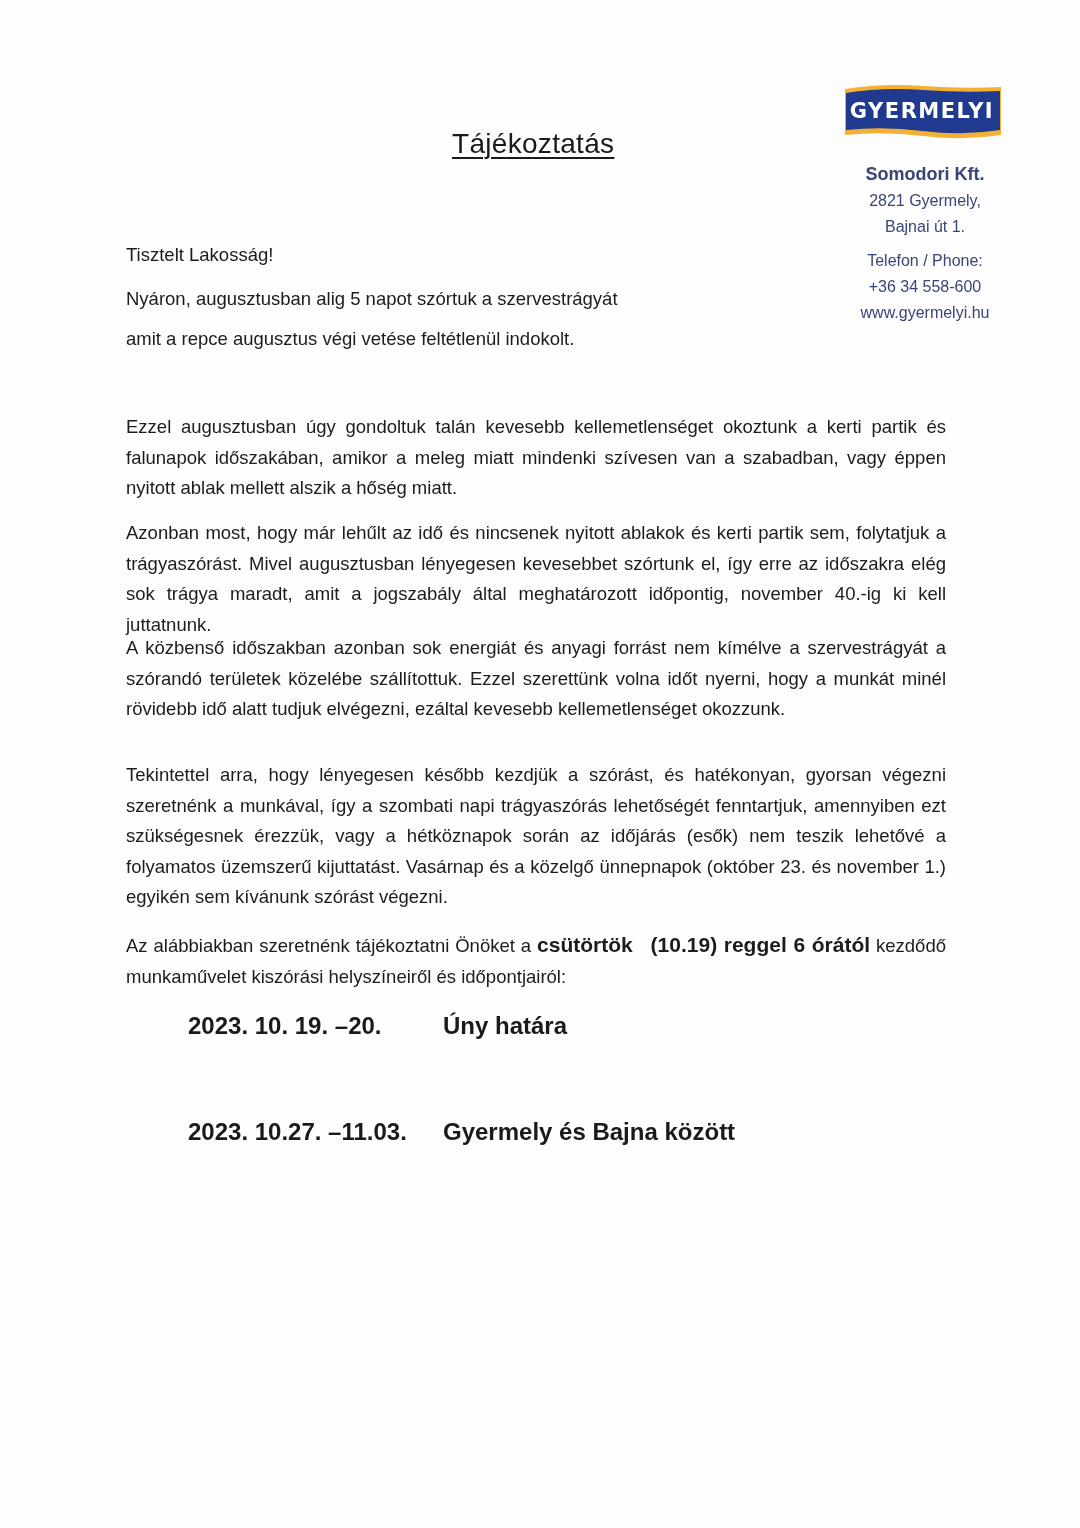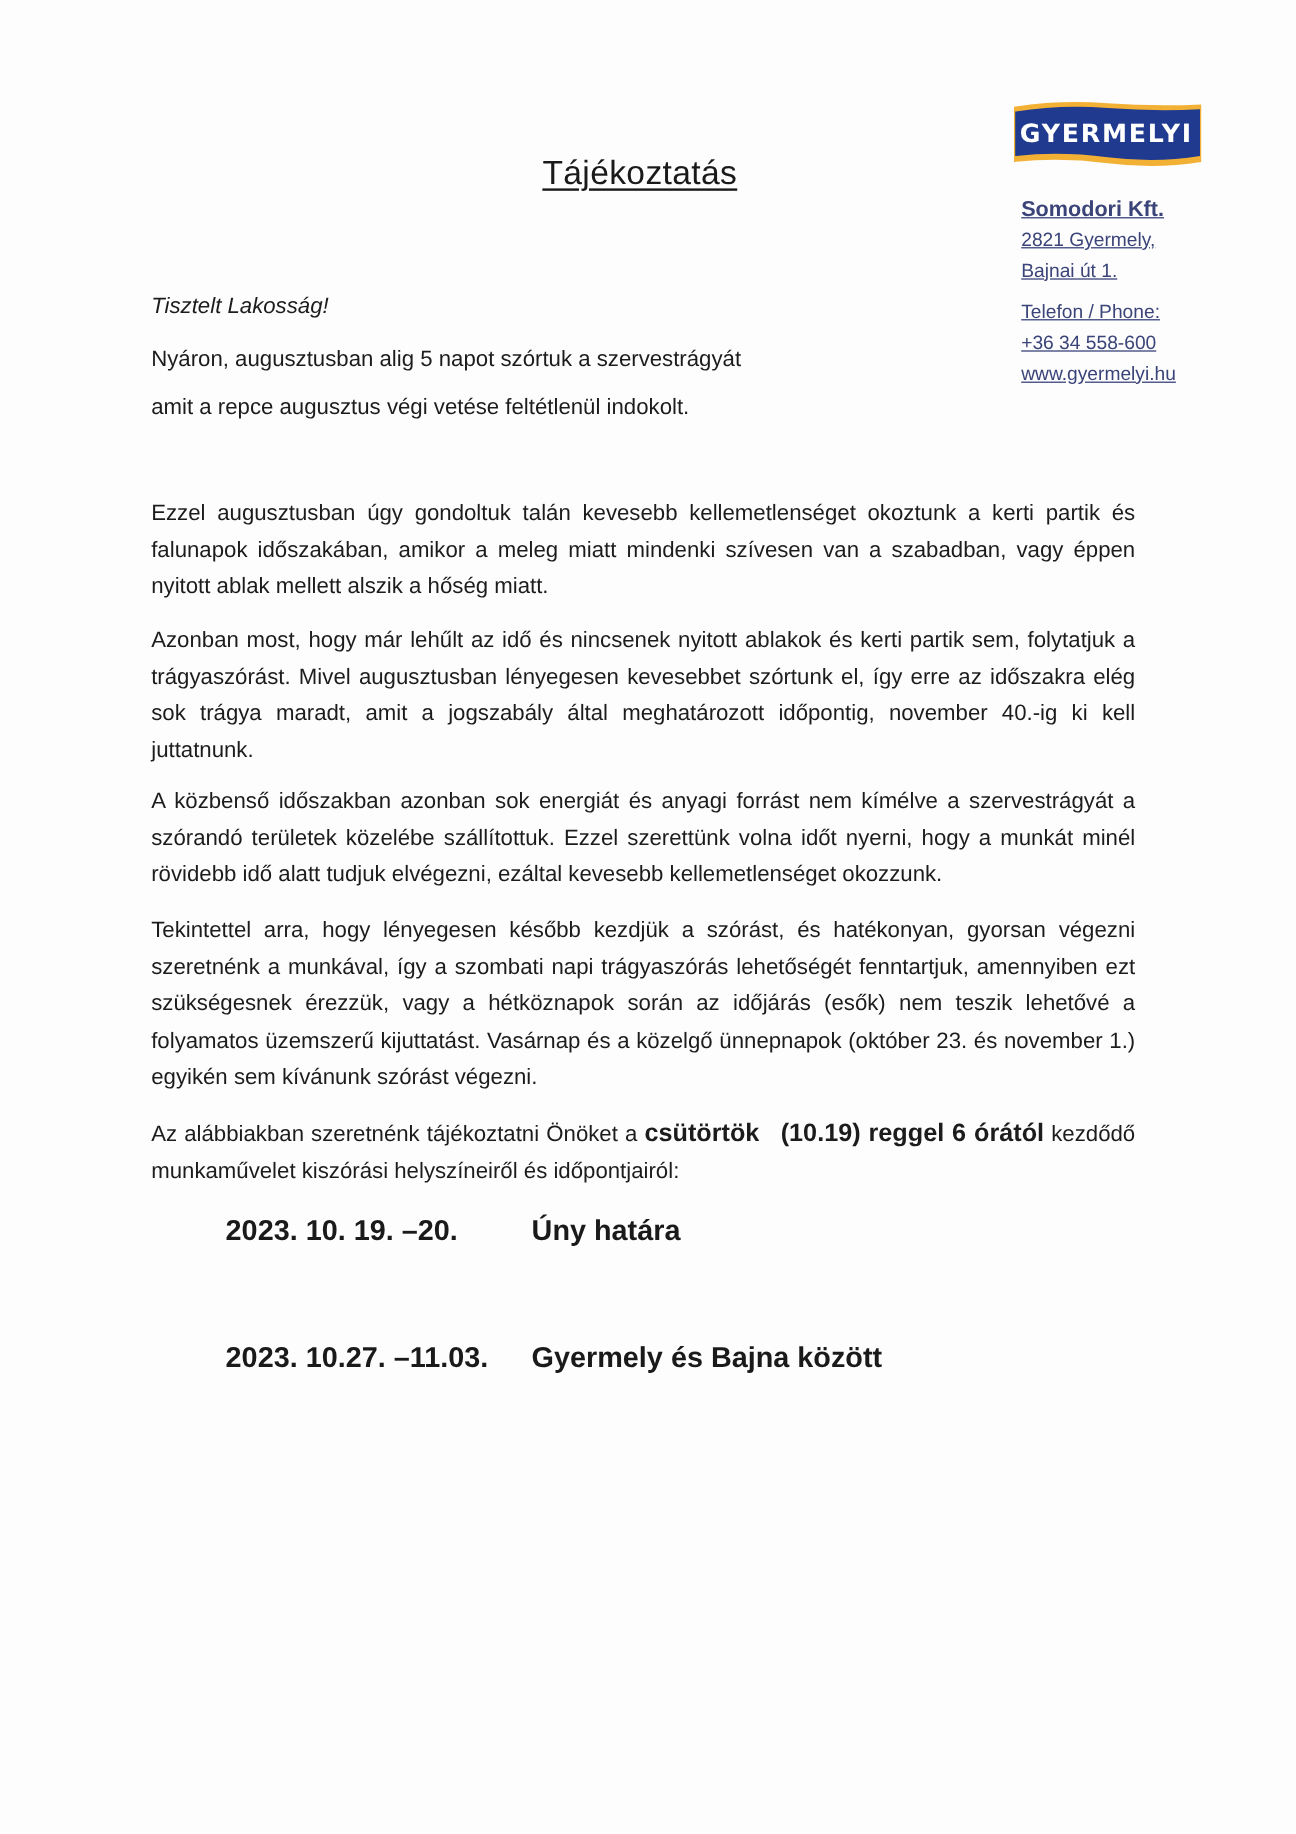--- a/index.html
+++ b/index.html
@@ -53,13 +53,13 @@
 
     .company {
       position: absolute;
-      left: 851px;
+      left: 830px;
       top: 160px;
       width: 190px;
+      text-align: center;
       color: #2a3570;
       font-size: 16px;
       line-height: 26px;
-      text-decoration: underline;
     }
     .company .name {
       font-weight: bold;

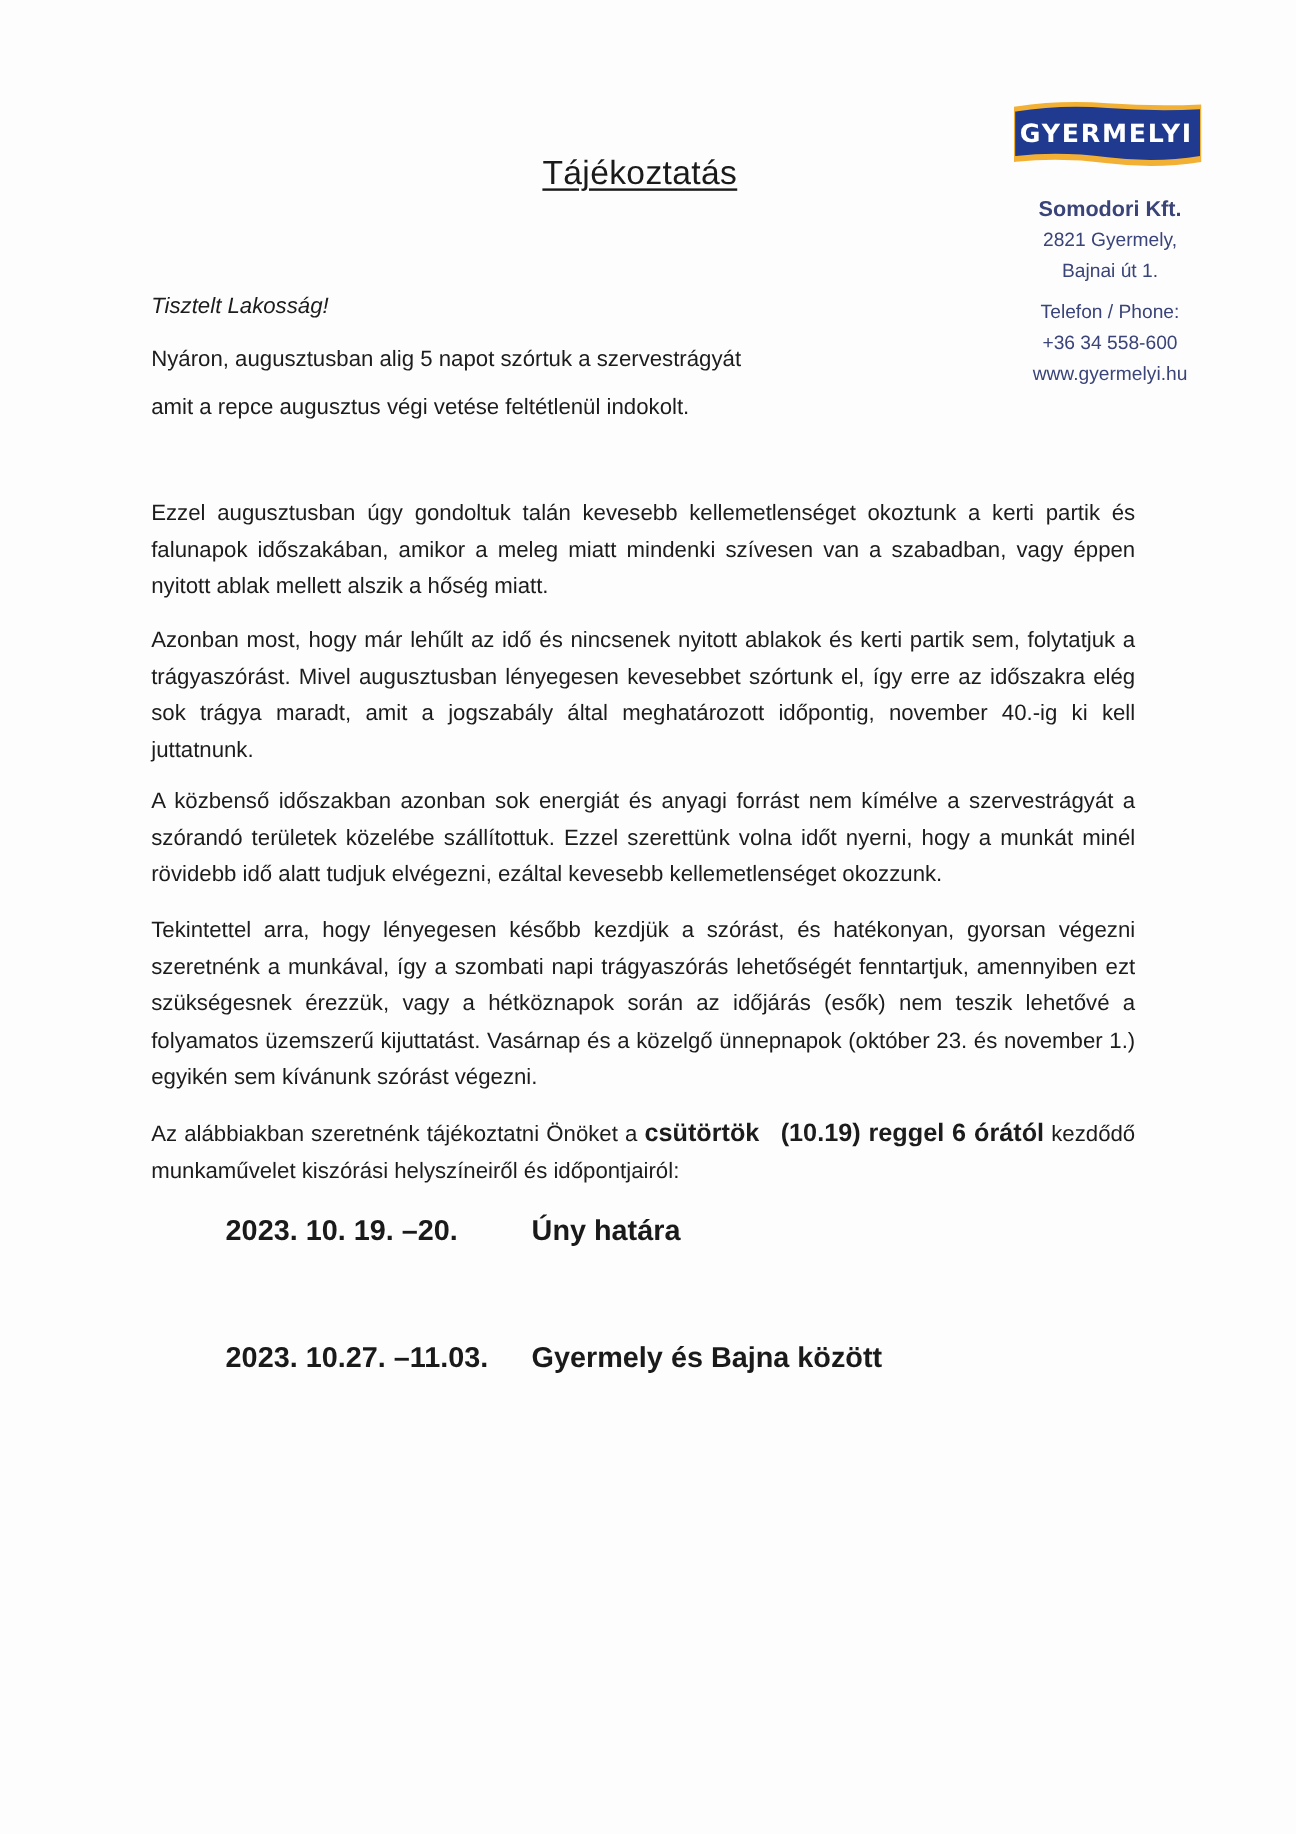--- a/index.html
+++ b/index.html
@@ -149,7 +149,7 @@
 
   <div class="title">Tájékoztatás</div>
 
-  <div class="intro" style="top:244px;font-style:italic;">Tisztelt Lakosság!</div>
+  <div class="intro" style="top:244px;">Tisztelt Lakosság!</div>
   <div class="intro" style="top:288px;">Nyáron, augusztusban alig 5 napot szórtuk a szervestrágyát</div>
   <div class="intro" style="top:328px;">amit a repce augusztus végi vetése  feltétlenül indokolt.</div>
 

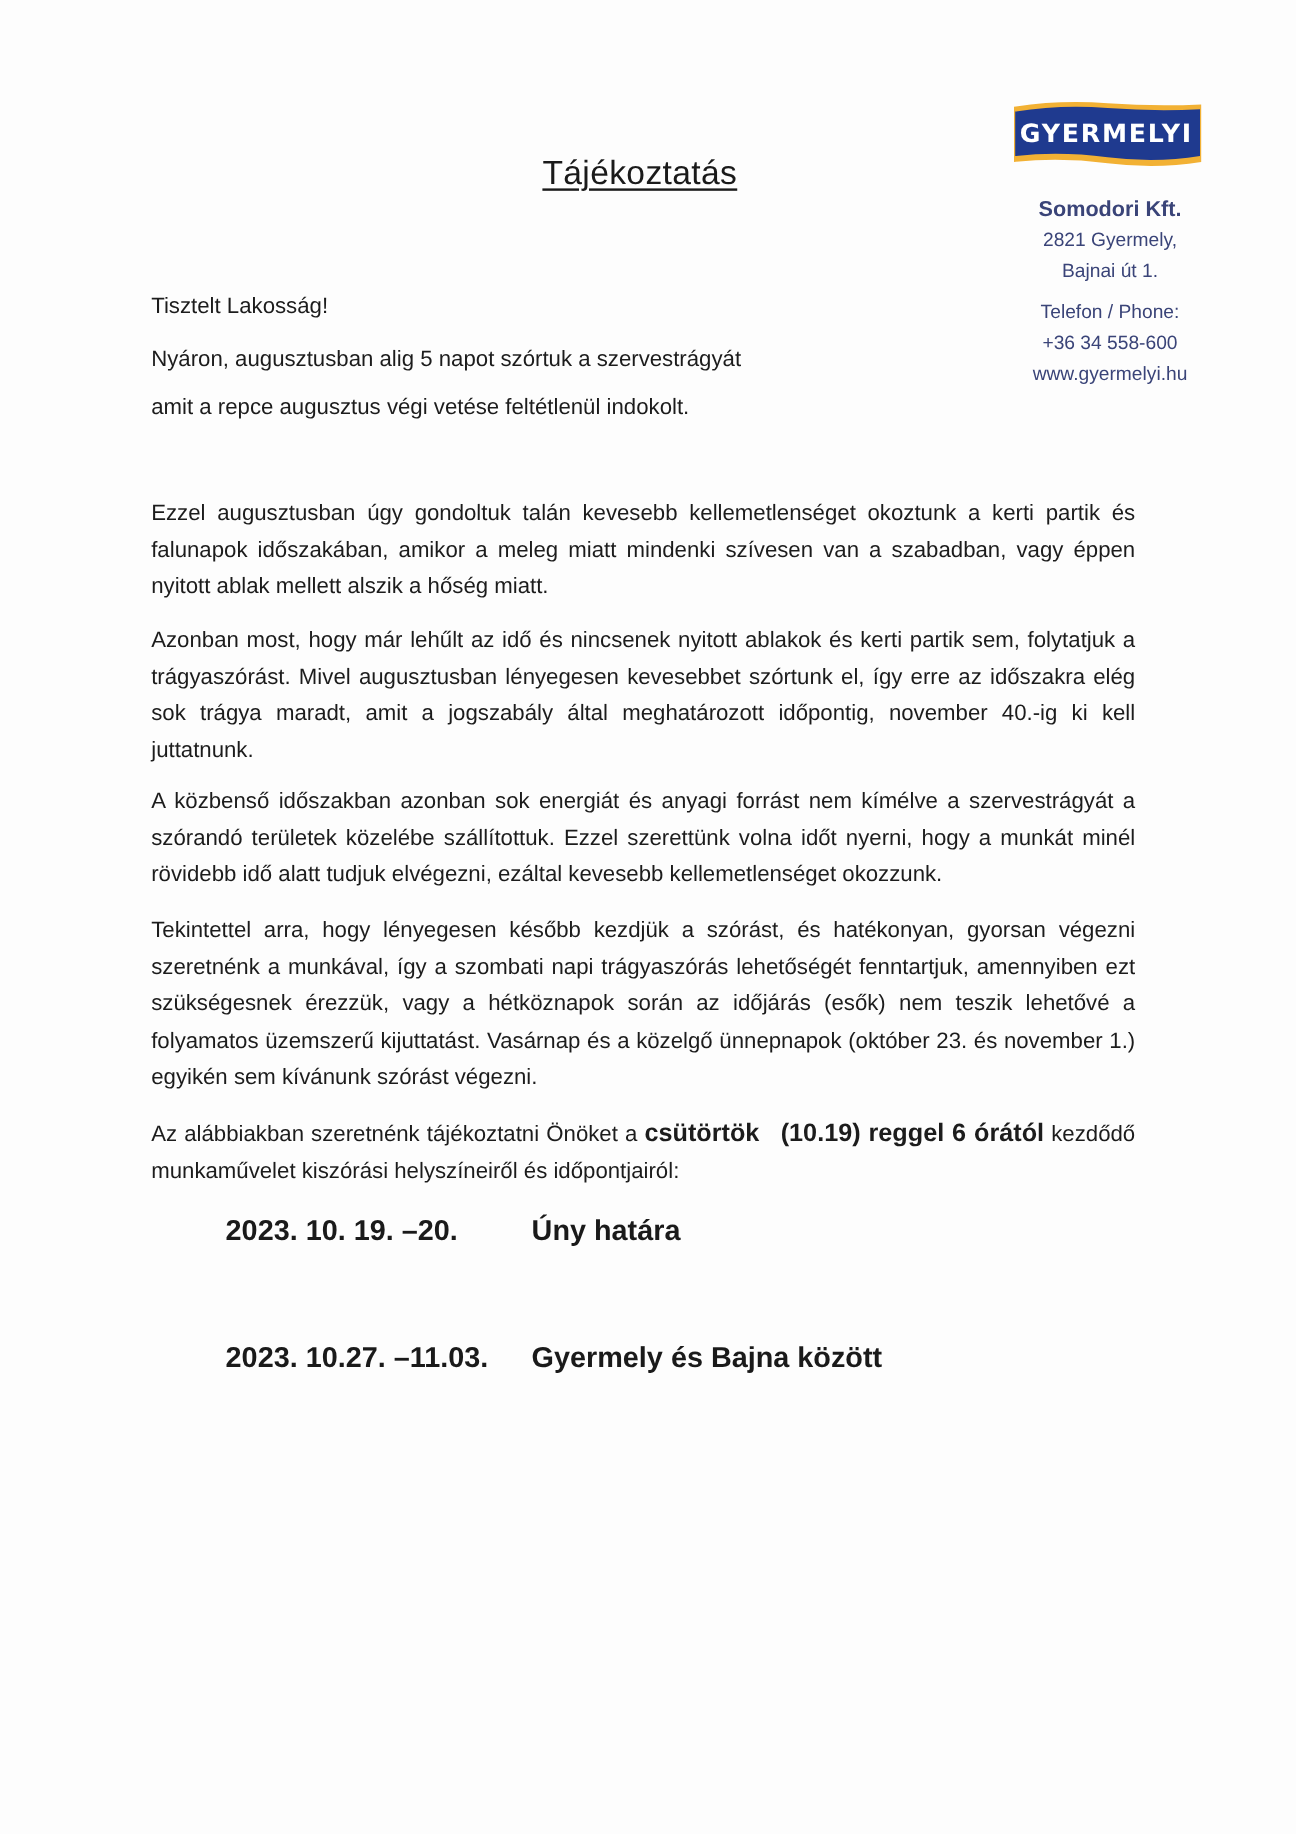--- a/index.html
+++ b/index.html
@@ -155,7 +155,7 @@
 
   <div class="para" style="top:412px;">Ezzel augusztusban úgy gondoltuk talán kevesebb kellemetlenséget okoztunk a kerti partik és falunapok időszakában, amikor a meleg miatt mindenki szívesen van a szabadban, vagy éppen nyitott ablak mellett alszik a hőség miatt.</div>
   <div class="para" style="top:518px;">Azonban most, hogy már lehűlt az idő és nincsenek nyitott ablakok és kerti partik sem, folytatjuk a trágyaszórást. Mivel augusztusban lényegesen kevesebbet szórtunk el, így erre az időszakra elég sok trágya maradt, amit a jogszabály által meghatározott időpontig, november 40.-ig ki kell juttatnunk.</div>
-  <div class="para" style="top:652px;">A közbenső időszakban azonban sok energiát és anyagi forrást nem kímélve a szervestrágyát a szórandó területek közelébe szállítottuk. Ezzel szerettünk volna időt nyerni, hogy a munkát minél rövidebb idő alatt tudjuk elvégezni, ezáltal kevesebb kellemetlenséget okozzunk.</div>
+  <div class="para" style="top:633px;">A közbenső időszakban azonban sok energiát és anyagi forrást nem kímélve a szervestrágyát a szórandó területek közelébe szállítottuk. Ezzel szerettünk volna időt nyerni, hogy a munkát minél rövidebb idő alatt tudjuk elvégezni, ezáltal kevesebb kellemetlenséget okozzunk.</div>
   <div class="para" style="top:760px;">Tekintettel arra, hogy lényegesen később kezdjük a szórást, és hatékonyan, gyorsan végezni szeretnénk a munkával, így a szombati napi trágyaszórás lehetőségét fenntartjuk, amennyiben ezt szükségesnek érezzük, vagy a hétköznapok során az időjárás (esők) nem teszik lehetővé a folyamatos üzemszerű kijuttatást. Vasárnap és a közelgő ünnepnapok (október 23. és november 1.) egyikén sem kívánunk szórást végezni.</div>
 
   <div class="para" style="top:930px;">

